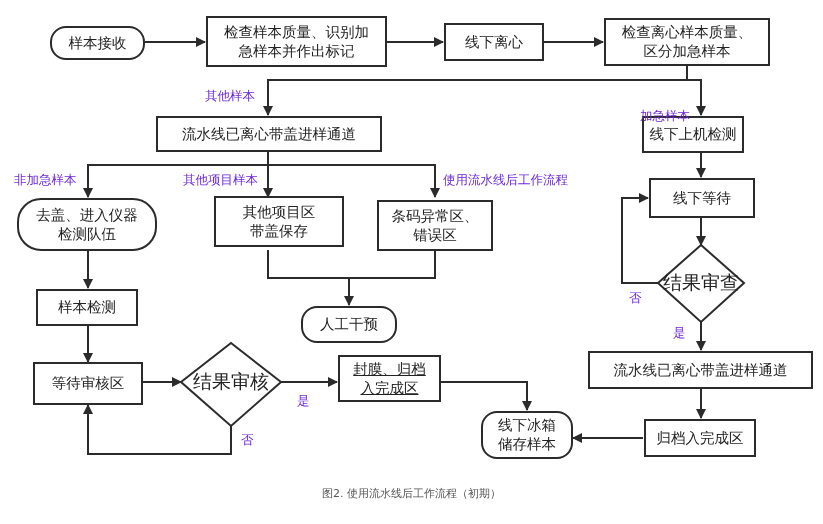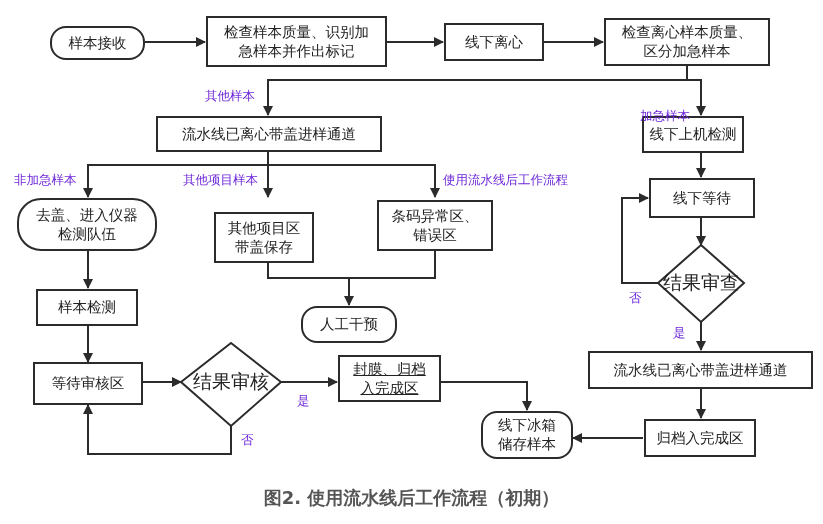--- a/index.html
+++ b/index.html
@@ -72,7 +72,7 @@
 <div class="node" style="left:642px;top:116px;width:102px;height:37px;">线下上机检测</div>
 <div class="node" style="left:17px;top:198px;width:140px;height:53px;border-radius:24px;">去盖、进入仪器
 检测队伍</div>
-<div class="node" style="left:214px;top:212px;width:100px;height:51px;text-align:center;">其他项目区
+<div class="node" style="left:214px;top:196px;width:130px;height:51px;text-align:center;">其他项目区
 带盖保存</div>
 <div class="node" style="left:377px;top:200px;width:116px;height:51px;">条码异常区、
 错误区</div>

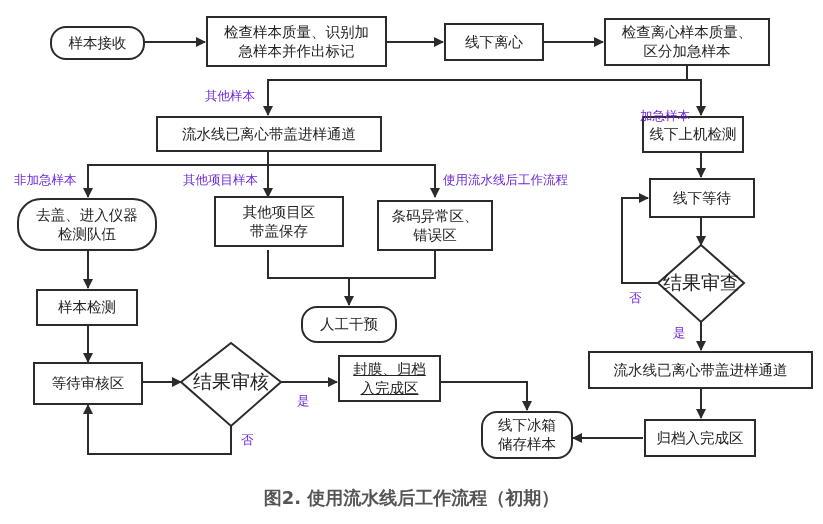--- a/index.html
+++ b/index.html
@@ -14,7 +14,7 @@
            font-size:19px; color:#222; }
   .lbl { position:absolute; font-size:12.5px; color:#6d28d9; white-space:nowrap; }
   .caption { position:absolute; left:0; width:823px; top:486px; text-align:center;
-             font-size:18px; color:#555;font-weight:bold; }
+             font-size:11px; color:#555; }
 </style>
 </head>
 <body>

